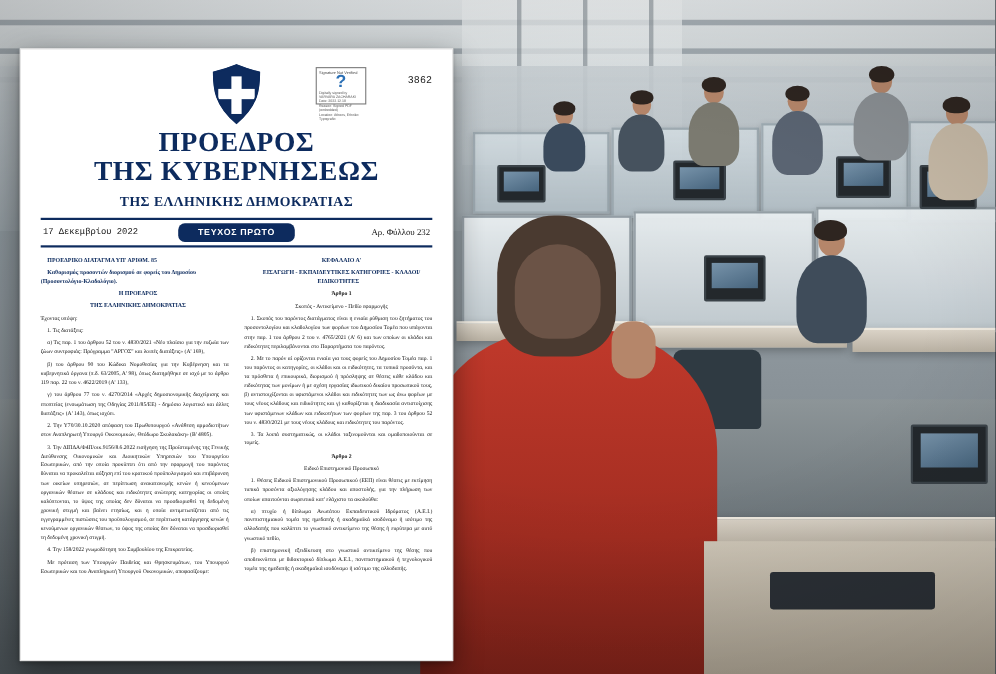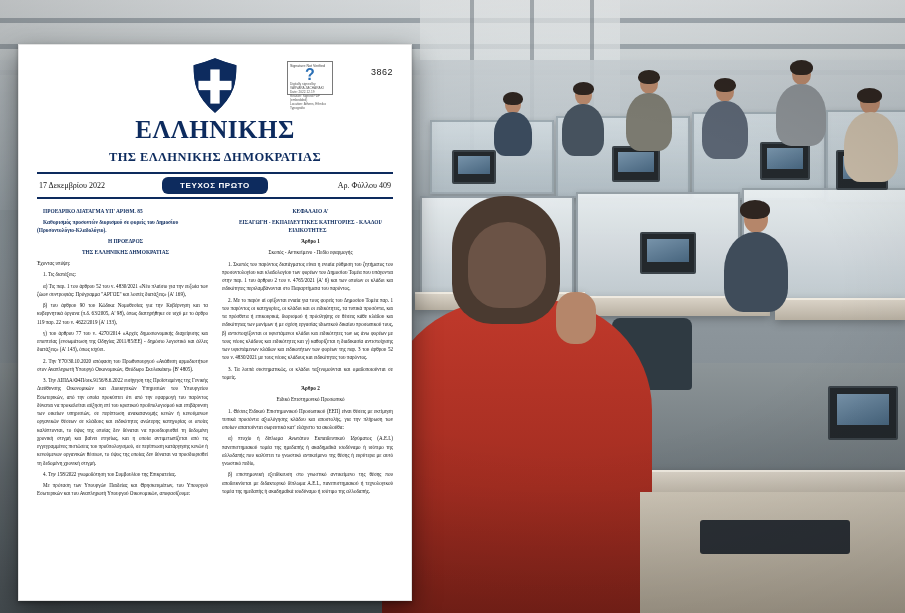--- a/index.html
+++ b/index.html
@@ -380,7 +380,7 @@
       </svg>
 
       <div class="title-main">
-        <div>ΕΛΛΗΝΙΚΗΣ</div>
+        <div>ΠΡΟΕΔΡΟΣ</div>
       </div>
       <div class="title-sub">ΤΗΣ ΕΛΛΗΝΙΚΗΣ ΔΗΜΟΚΡΑΤΙΑΣ</div>
 

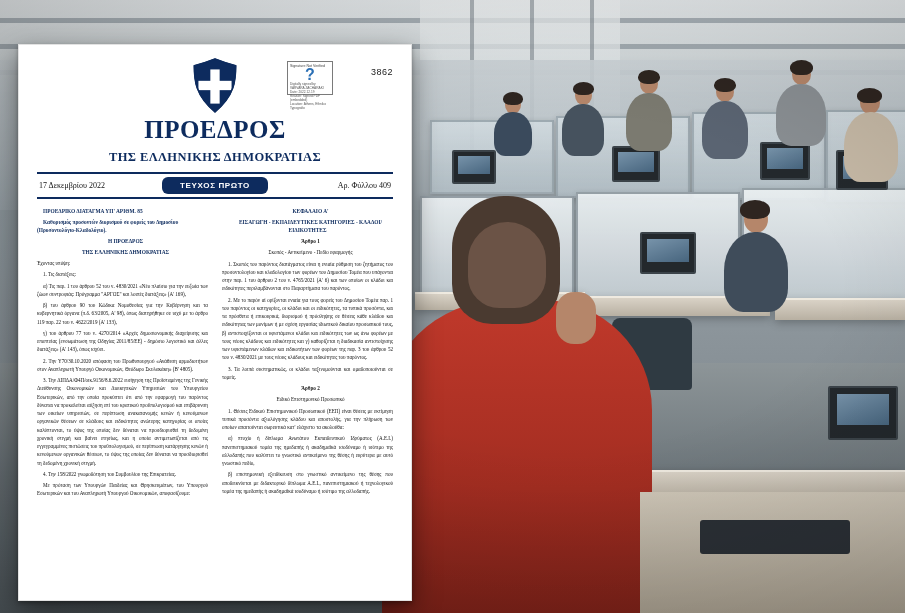--- a/index.html
+++ b/index.html
@@ -381,6 +381,7 @@
 
       <div class="title-main">
         <div>ΠΡΟΕΔΡΟΣ</div>
+        <div>ΤΗΣ ΚΥΒΕΡΝΗΣΕΩΣ</div>
       </div>
       <div class="title-sub">ΤΗΣ ΕΛΛΗΝΙΚΗΣ ΔΗΜΟΚΡΑΤΙΑΣ</div>
 

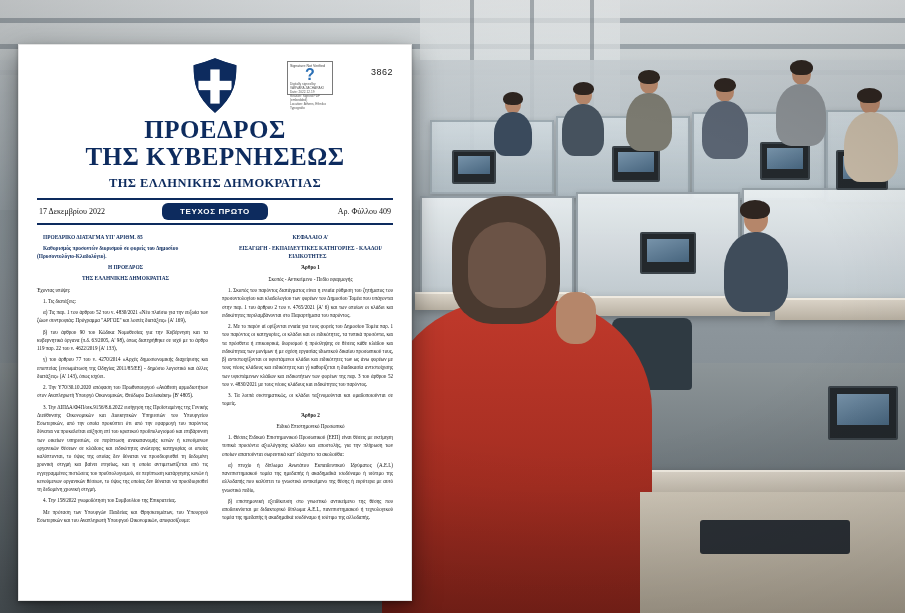--- a/index.html
+++ b/index.html
@@ -211,7 +211,7 @@
     display: flex;
     align-items: center;
     padding-left: 2px;
-    font-family: Liberation Serif, serif;
+    font-family: Liberation Mono, monospace;
   }
   .meta-mid {
     flex: 1;

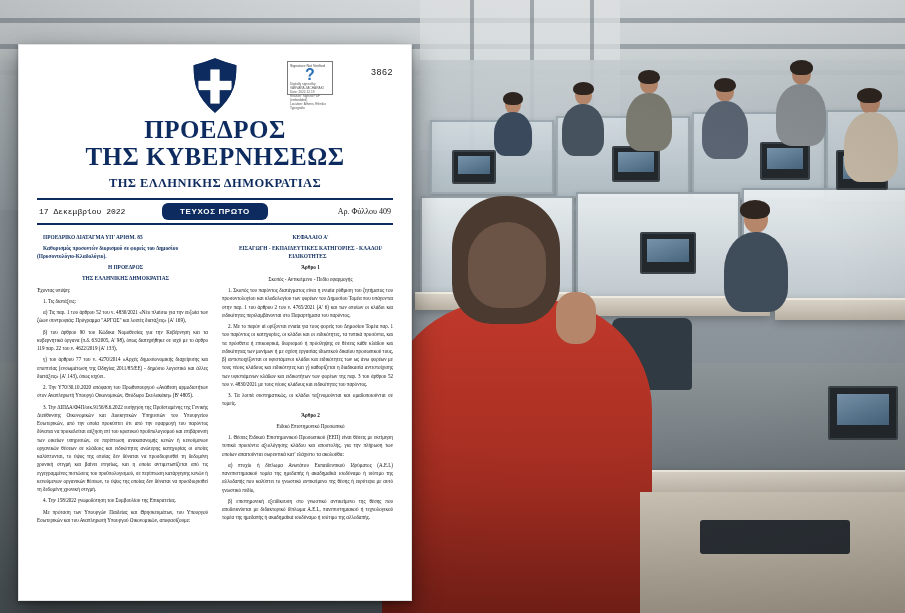--- a/index.html
+++ b/index.html
@@ -389,7 +389,7 @@
       <div class="meta-row">
         <div class="meta-left">17 Δεκεμβρίου 2022</div>
         <div class="meta-mid">ΤΕΥΧΟΣ ΠΡΩΤΟ</div>
-        <div class="meta-right">Αρ. Φύλλου 409</div>
+        <div class="meta-right">Αρ. Φύλλου 232</div>
       </div>
       <div class="rule2"></div>
 

